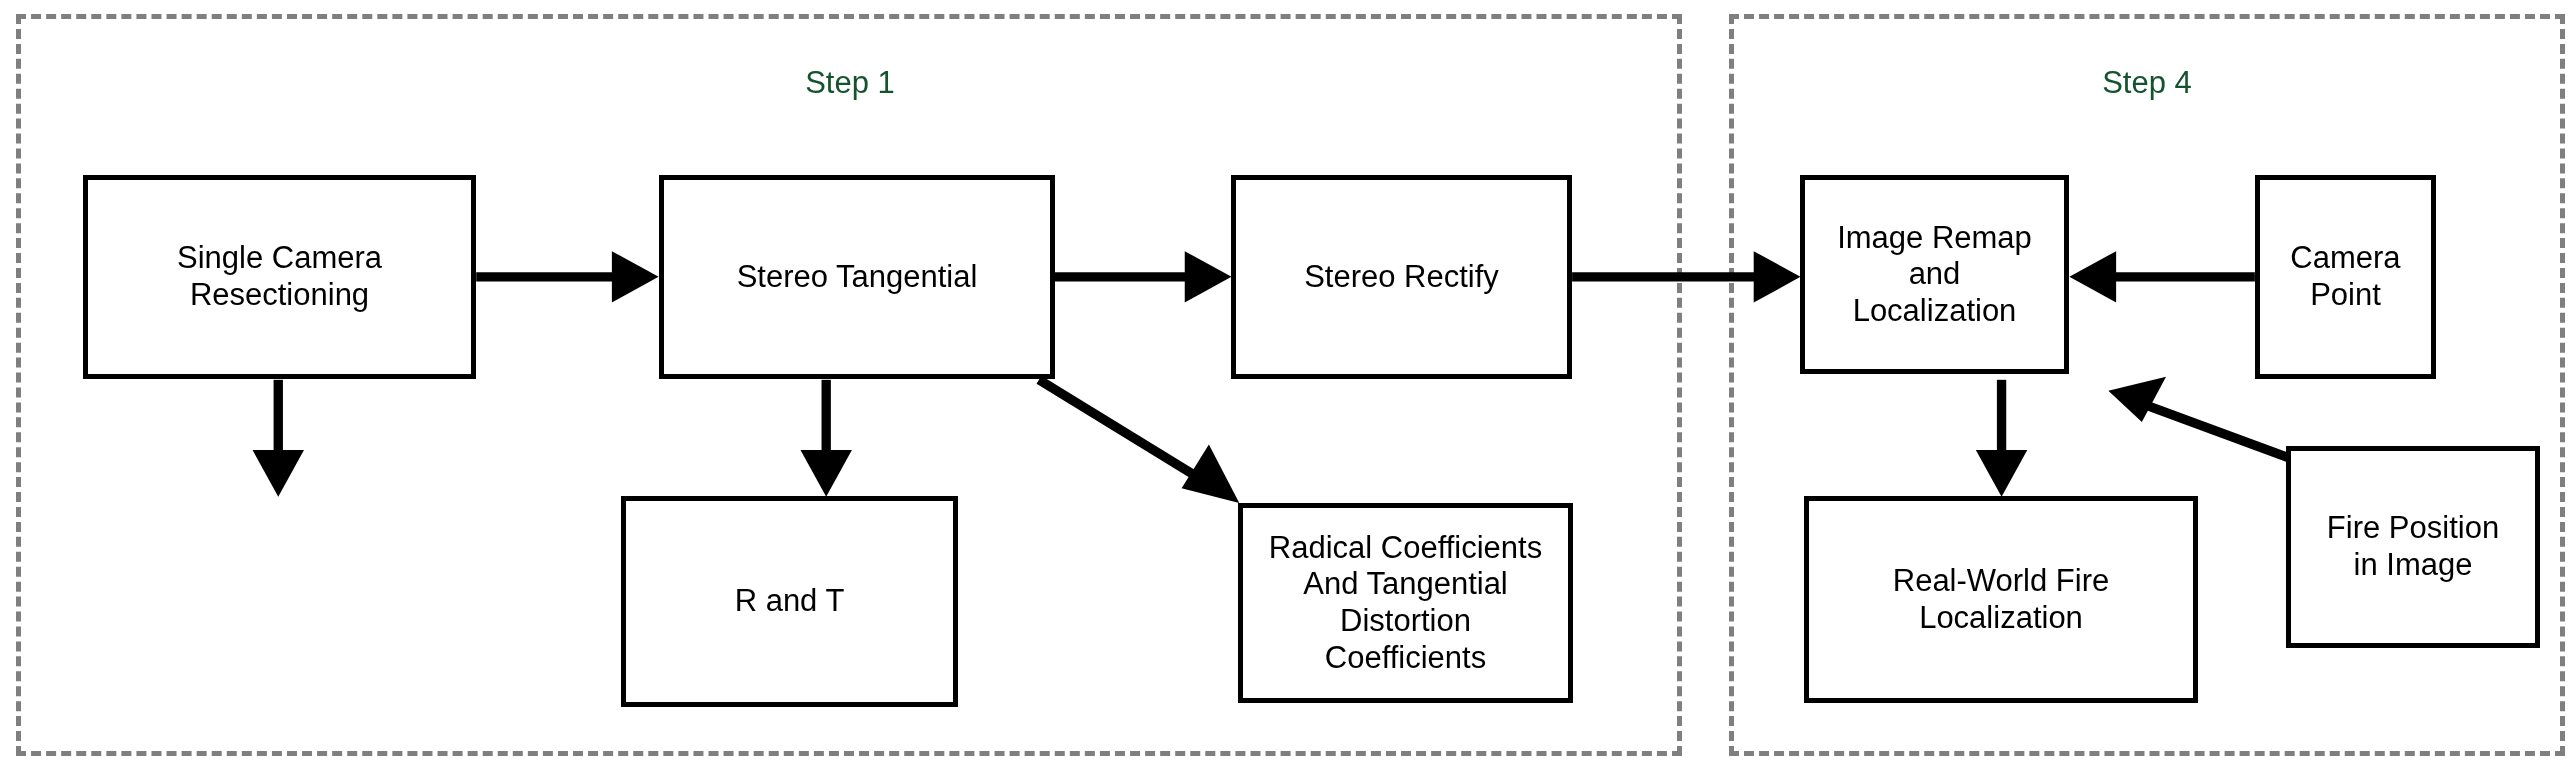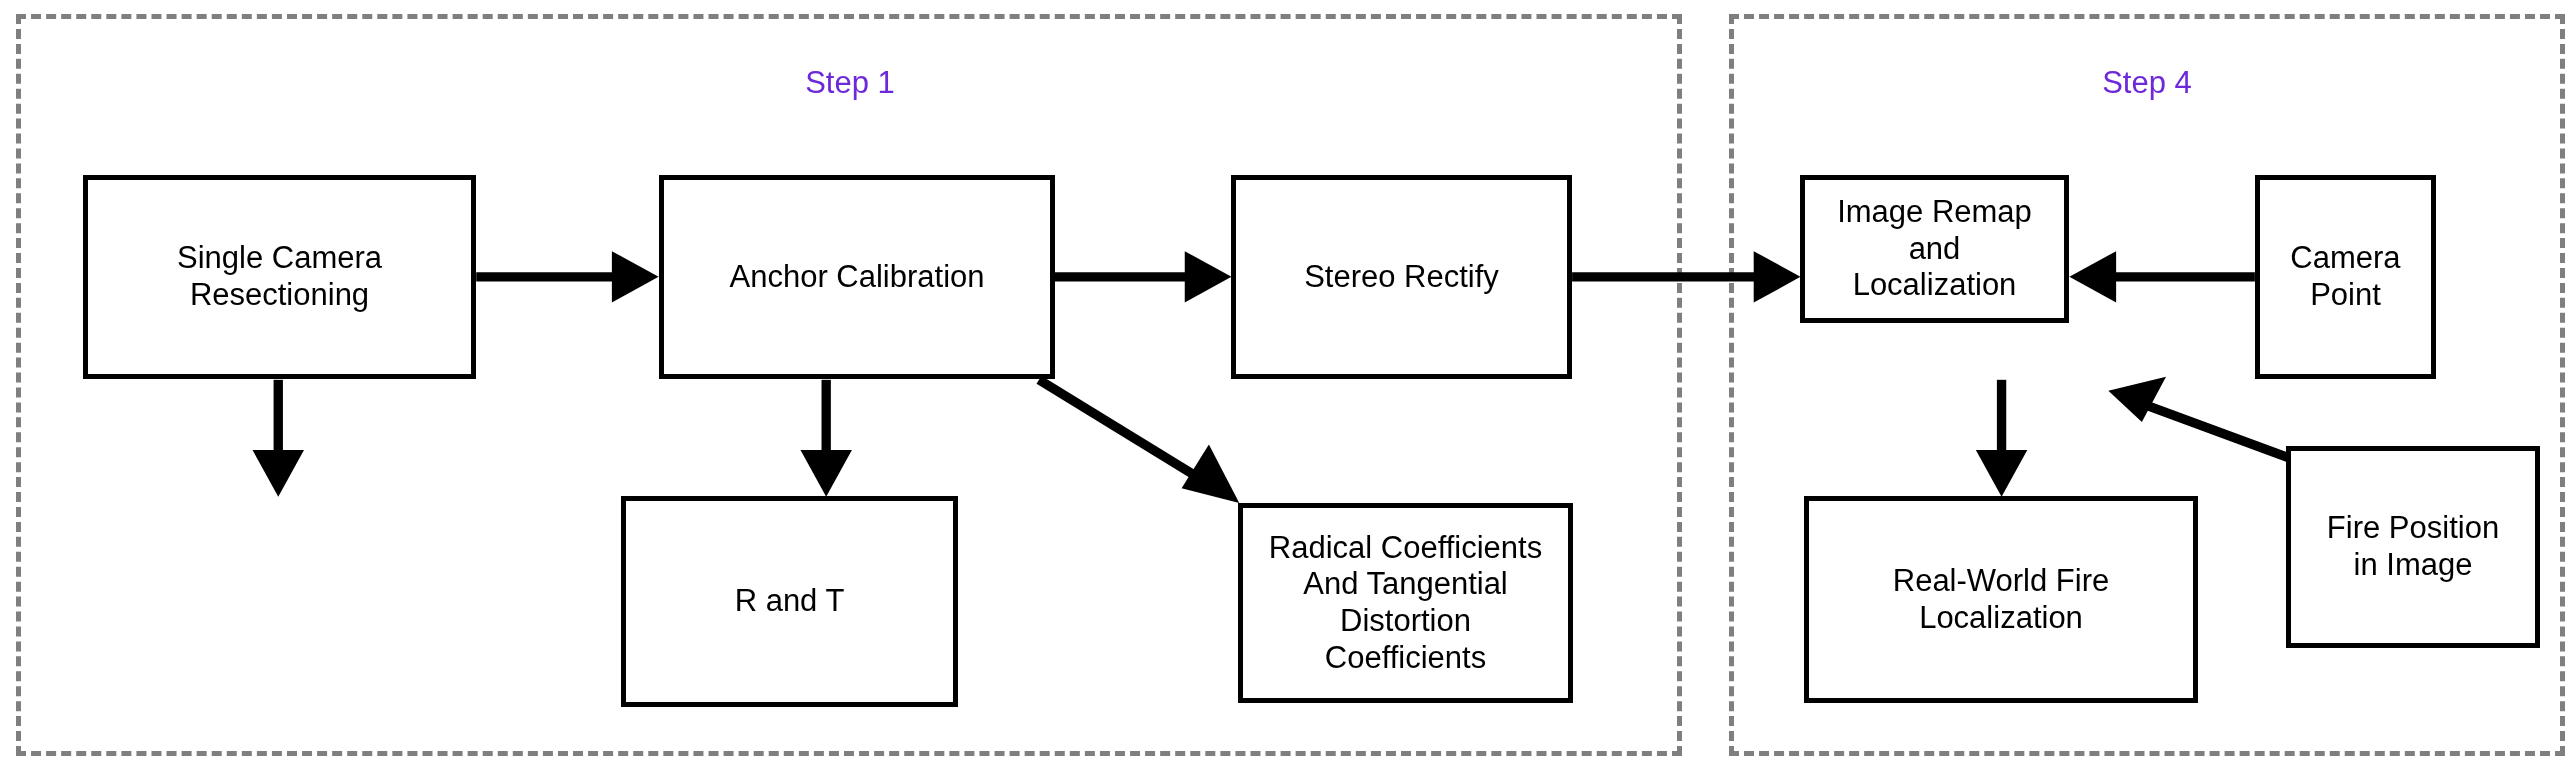--- a/index.html
+++ b/index.html
@@ -26,7 +26,7 @@
   .group-title {
     position: absolute;
     text-align: center;
-    color: #6d28d9;
+    color: #14532d;
     font-size: 31px;
     line-height: 1.1;
     white-space: nowrap;

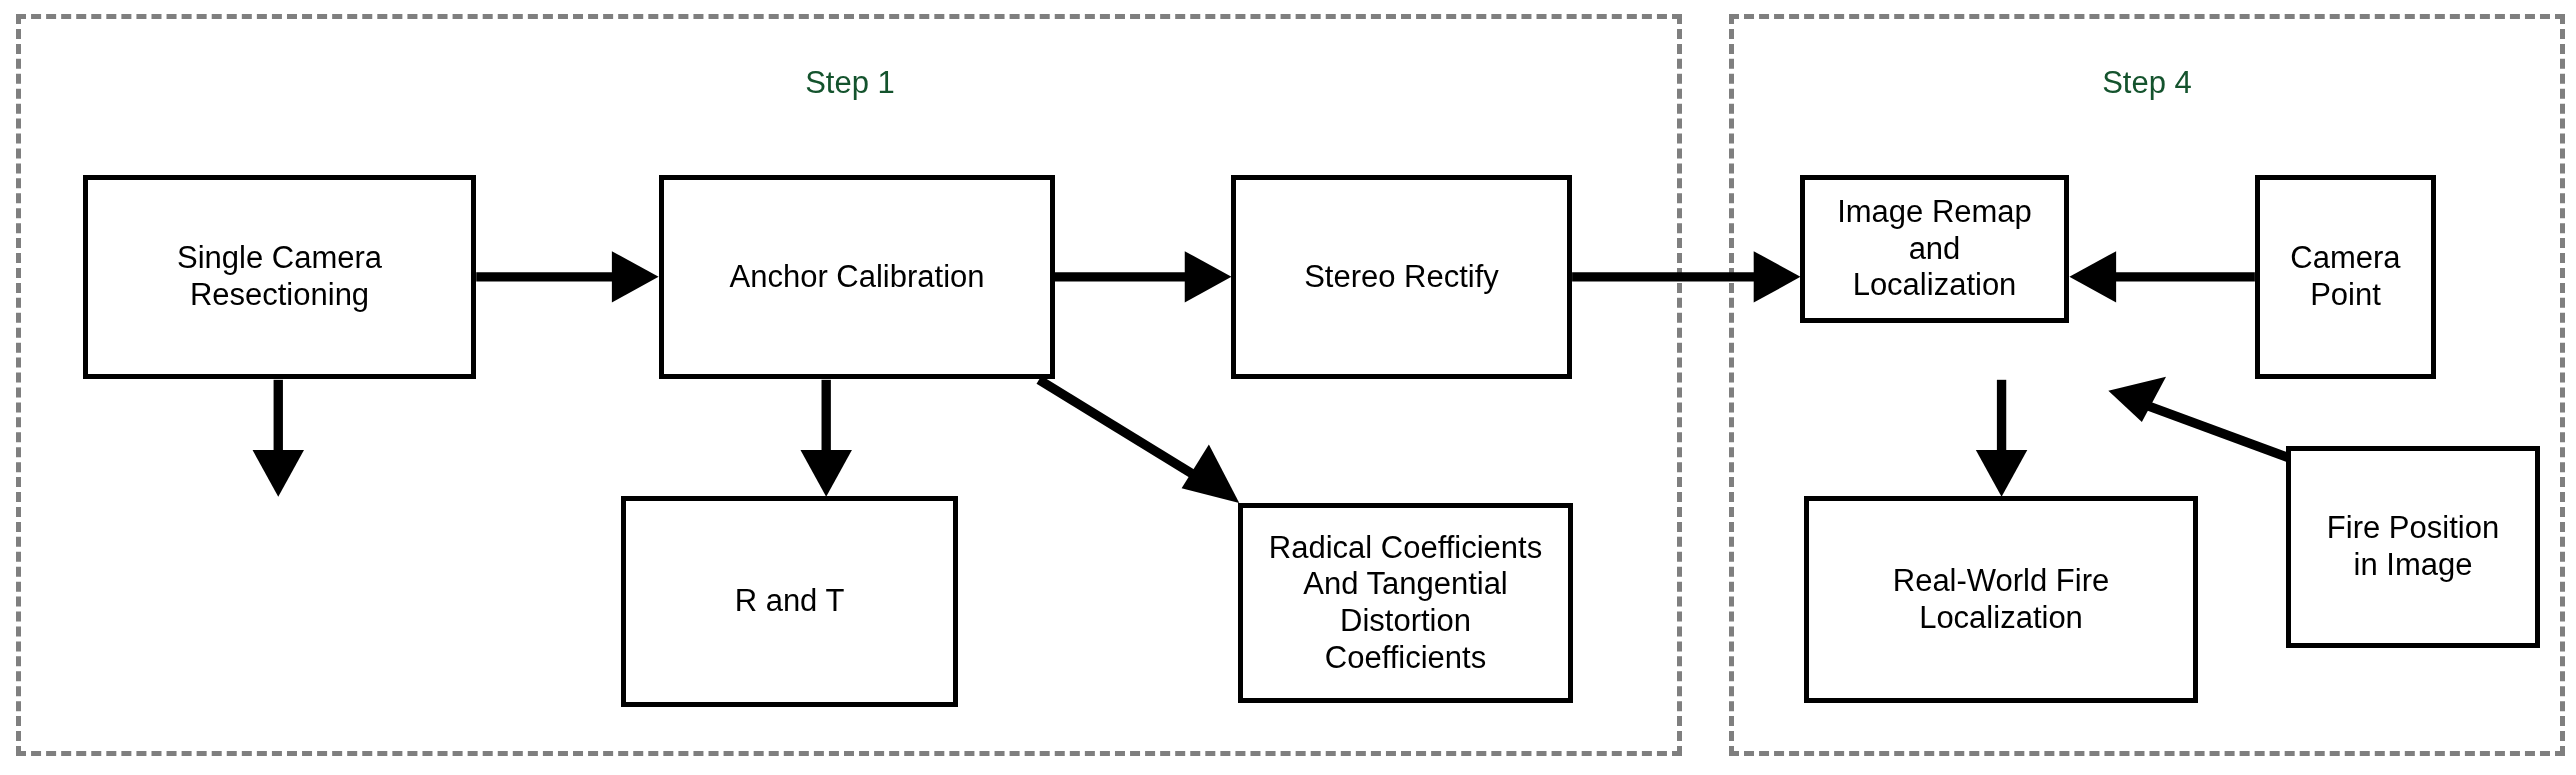--- a/index.html
+++ b/index.html
@@ -151,7 +151,7 @@
     <span class="label"><span>Radical Coefficients</span><br><span>And Tangential</span><br><span>Distortion</span><br><span>Coefficients</span></span>
   </div>
 
-  <div class="node" style="left:1800px; top:175px; width:269px; height:148px;">
+  <div class="node" style="left:1800px; top:175px; width:269px; height:199px;">
     <span class="label"><span>Image Remap and</span><br><span>Localization</span></span>
   </div>
 

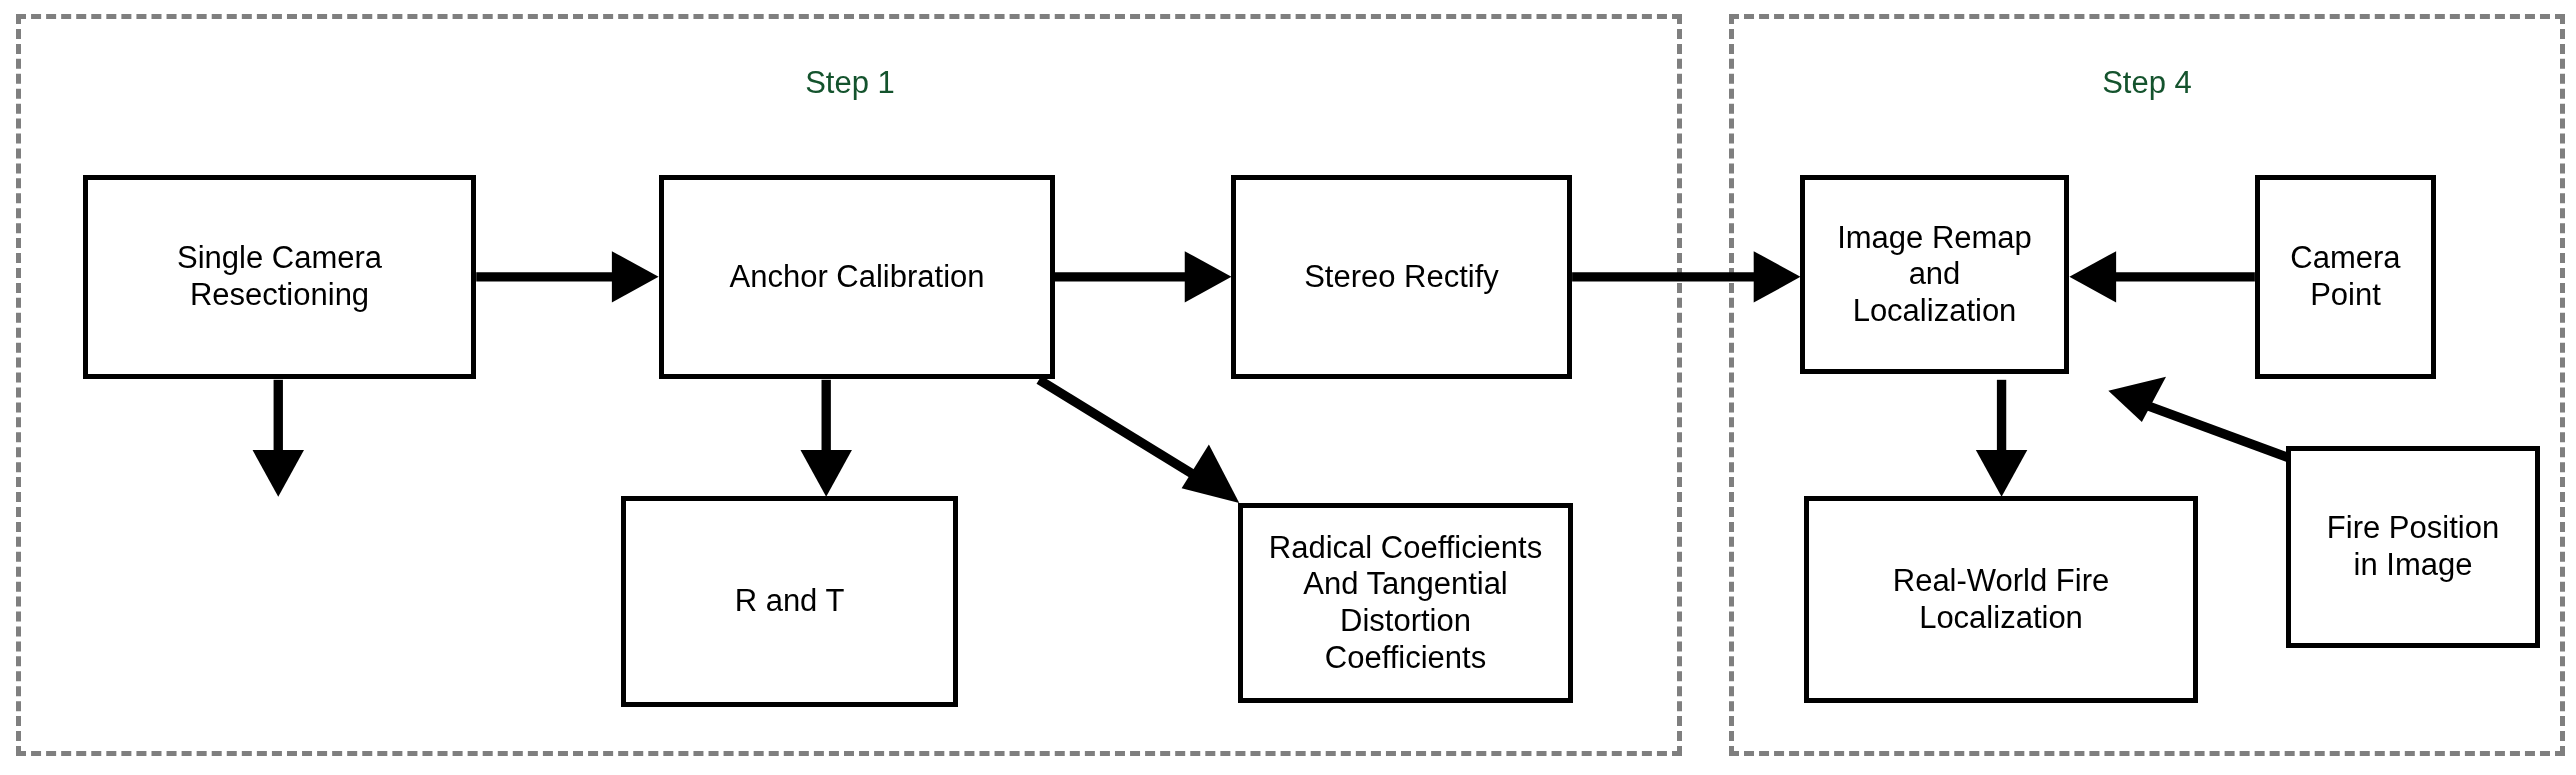--- a/index.html
+++ b/index.html
@@ -135,7 +135,7 @@
   </div>
 
   <div class="node" style="left:659px; top:175px; width:396px; height:204px;">
-    <span class="label">Anchor Calibration</span>
+    <span class="label">Stereo Tangential</span>
   </div>
 
   <div class="node" style="left:1231px; top:175px; width:341px; height:204px;">

